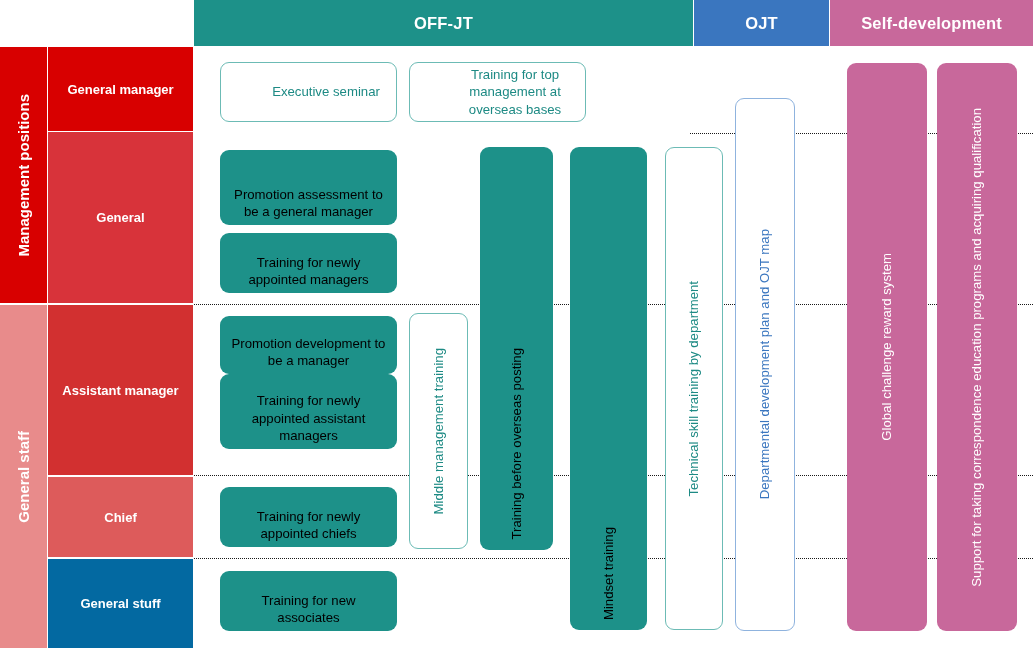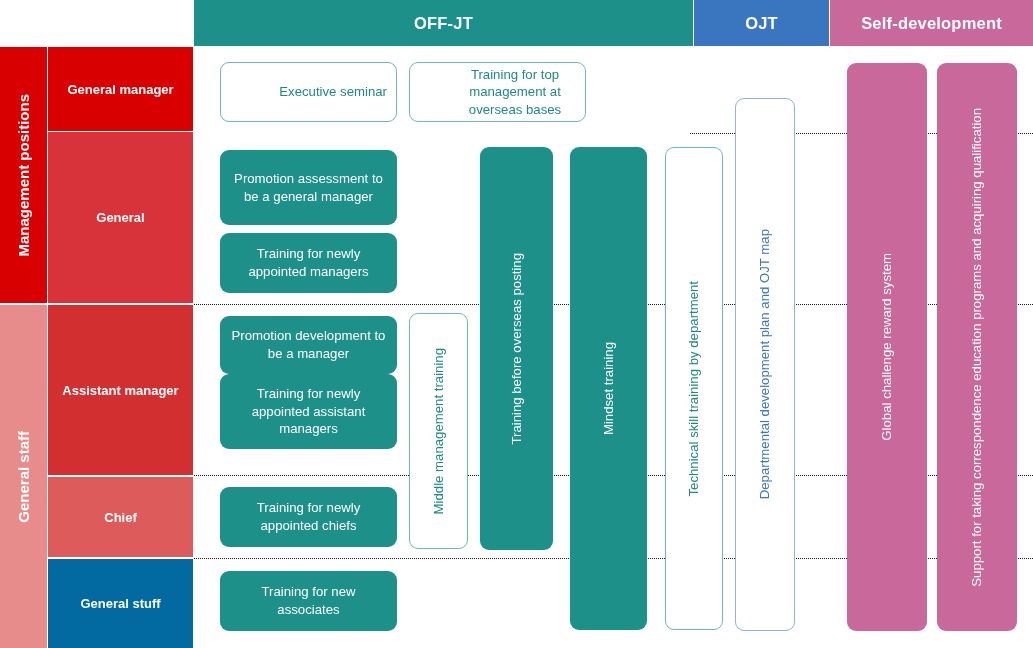--- a/index.html
+++ b/index.html
@@ -137,7 +137,7 @@
   }
 
   
-  #b-exec   { left: 220px; top: 62px;  width: 177px; height: 60px; justify-content: flex-end; }
+  #b-exec   { left: 220px; top: 62px;  width: 177px; height: 60px; }
   #b-topmgt { left: 409px; top: 62px;  width: 177px; height: 60px; }
   #b-promo-gm { left: 220px; top: 150px; width: 177px; height: 75px; }
   #b-new-mgr  { left: 220px; top: 233px; width: 177px; height: 60px; }

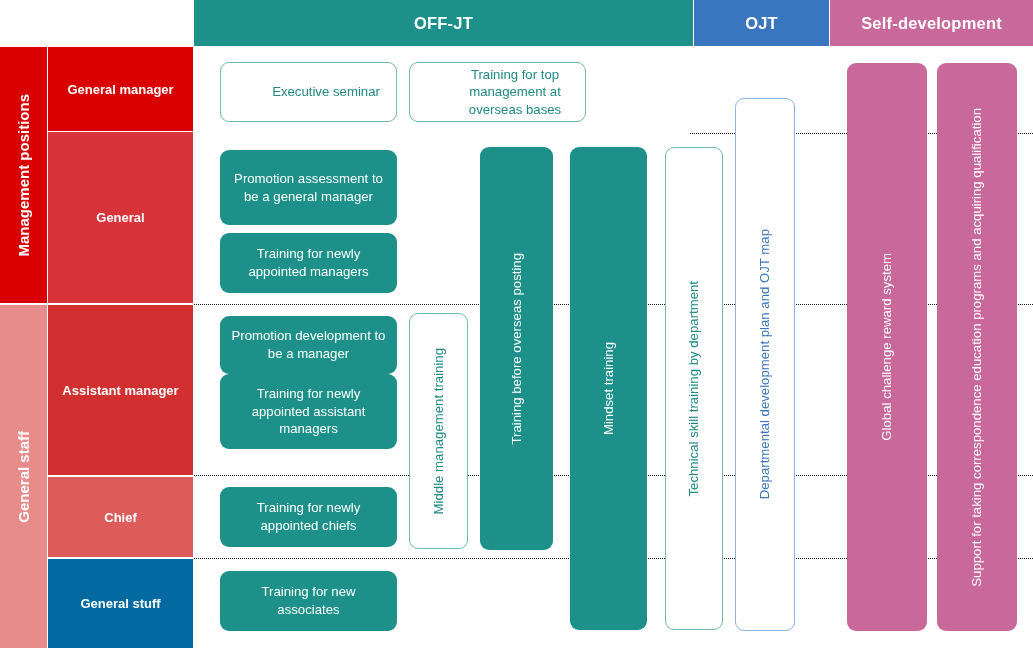--- a/index.html
+++ b/index.html
@@ -105,8 +105,9 @@
   }
   .box.filled-teal {
     background: #1d9189;
-    color: #ffffff;
+    color: #000000;
     border: none;
+    align-items: flex-end;
   }
   .box.outline-teal {
     background: #ffffff;

